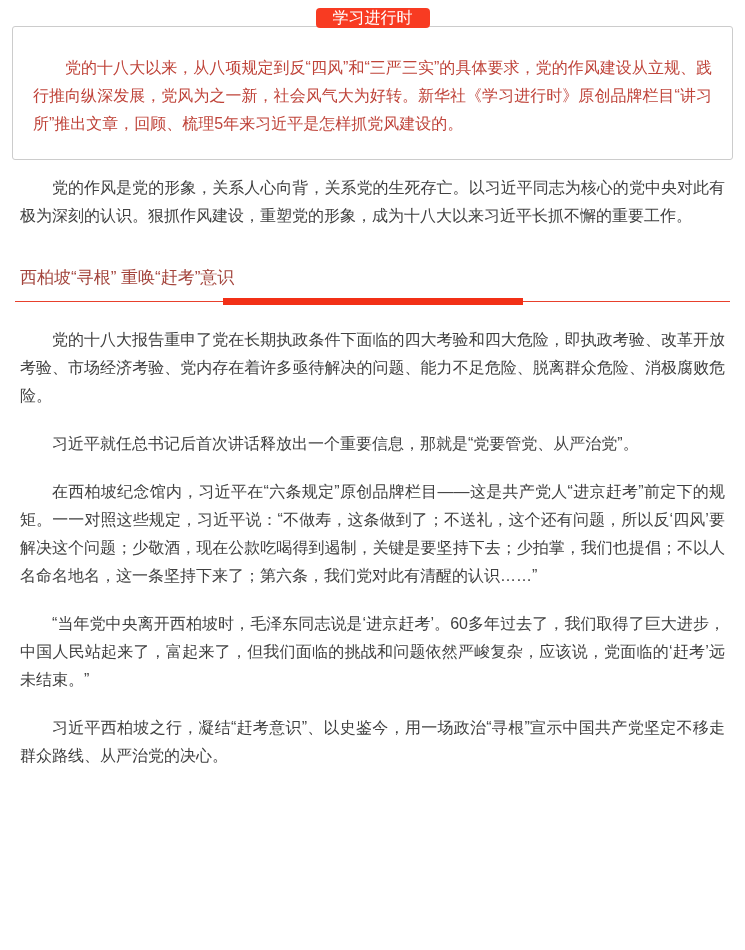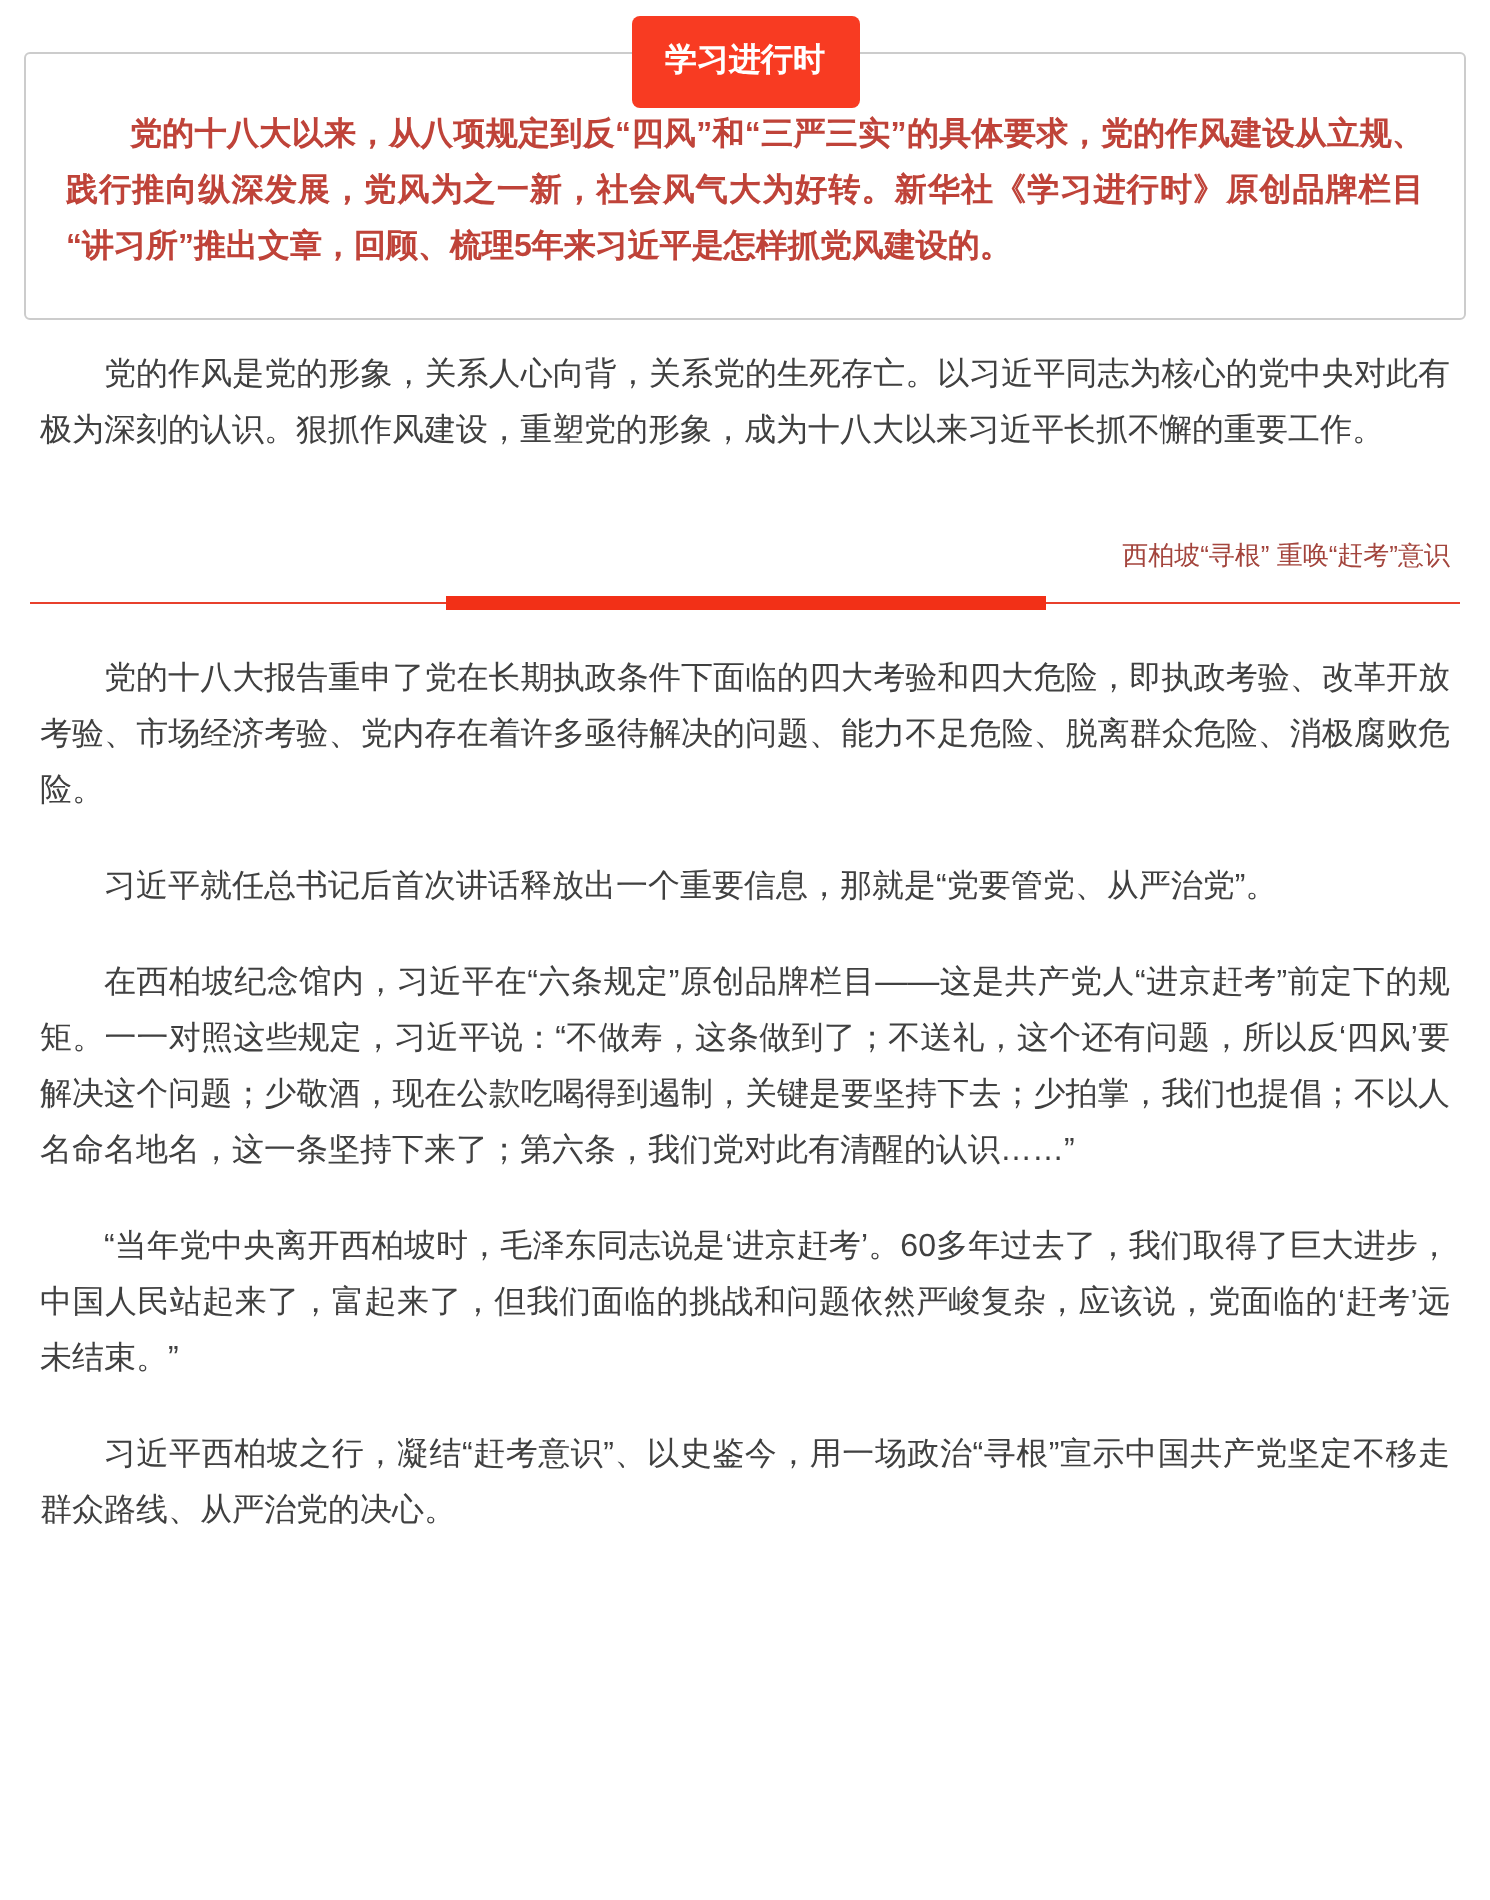--- a/index.html
+++ b/index.html
@@ -42,11 +42,10 @@
     color:var(--badge-text);
     font-size:16px;
     line-height:1;
-    padding:15px 17px;
+    padding:2px 17px;
     border-radius:4px;
     z-index:2;
     white-space:nowrap;
-    font-weight:bold;
   }
   .intro-box{
     margin:18px 12px 0;

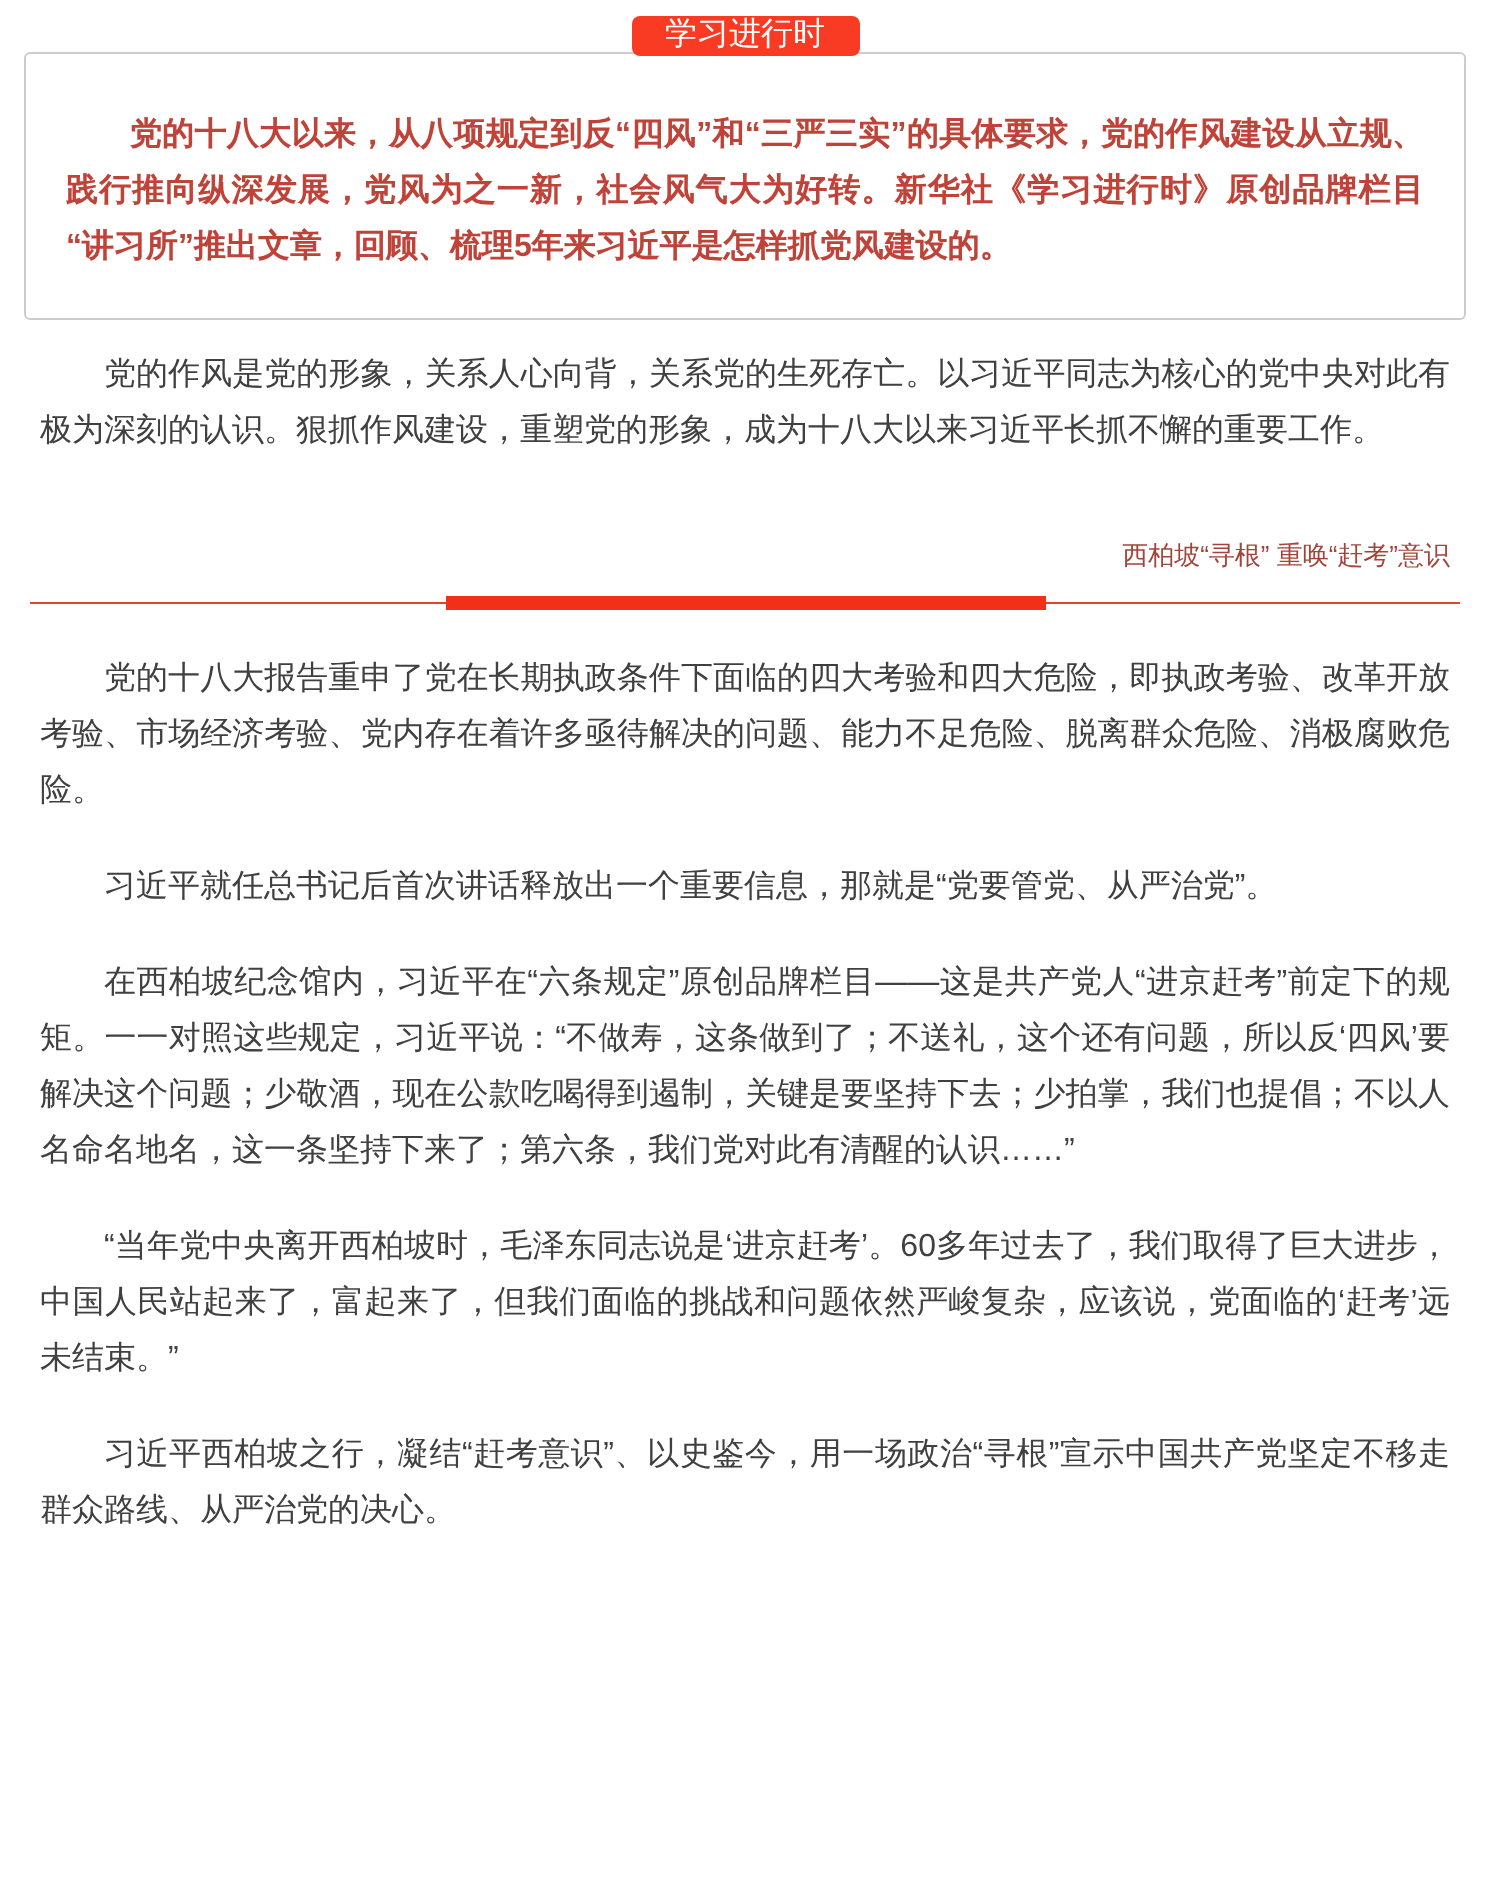--- a/index.html
+++ b/index.html
@@ -61,7 +61,6 @@
     line-height:28px;
     text-indent:2em;
     text-align:justify;
-    font-weight:bold;
   }
   
   .content{

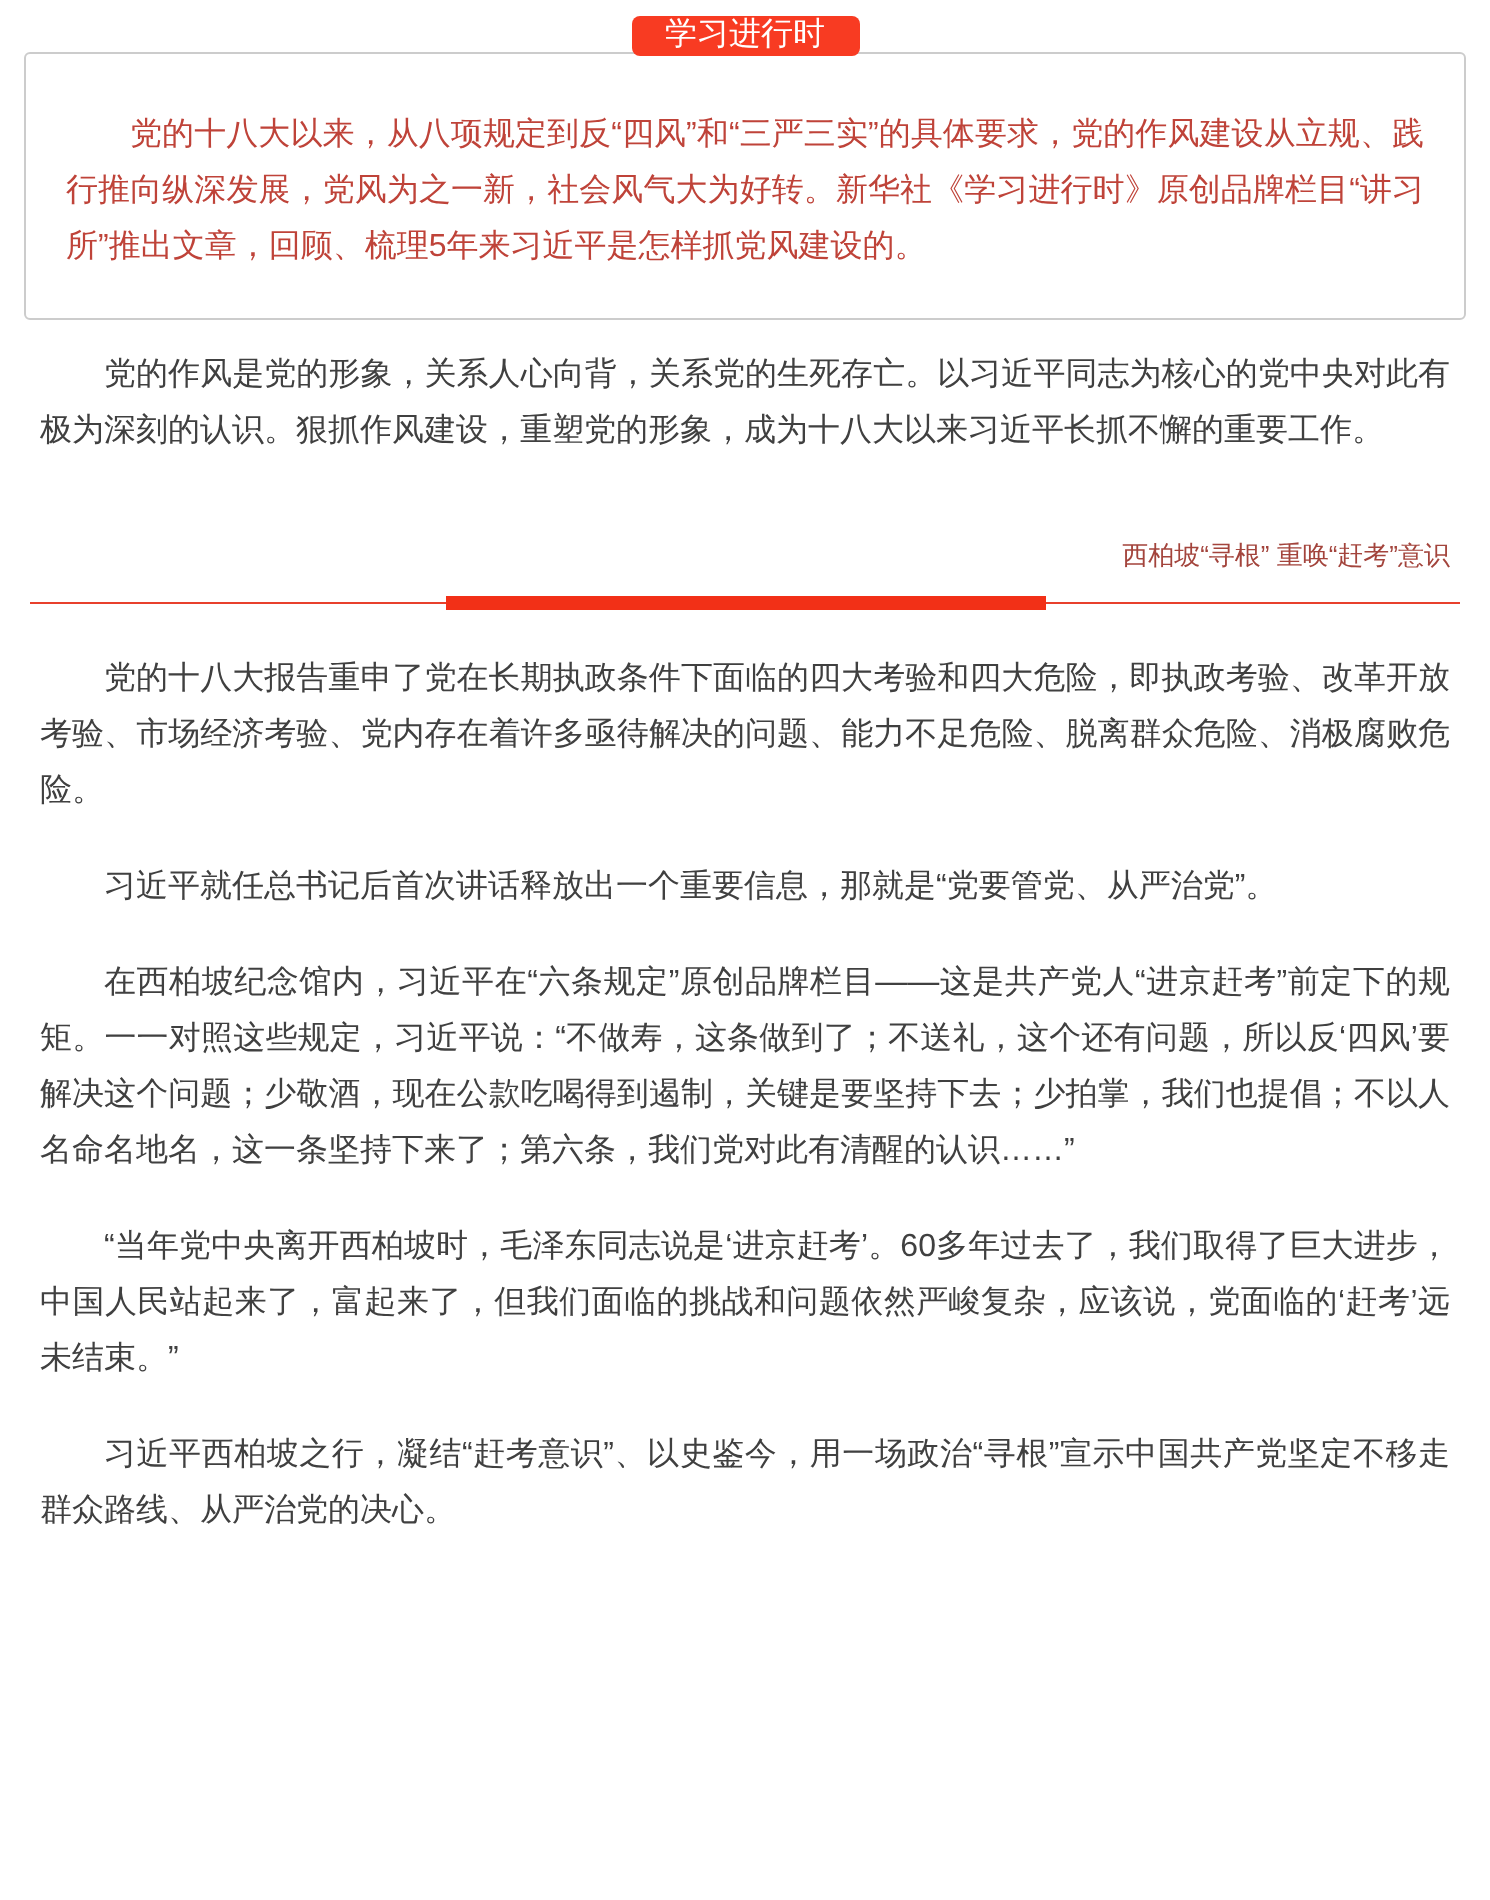--- a/index.html
+++ b/index.html
@@ -83,9 +83,9 @@
   
   .heading{
     margin:37px 0 0;
-    font-size:13px;
+    font-size:17px;
     font-weight:normal;
-    text-align:right;
+    text-align:left;
     color:var(--heading-text);
     line-height:22px;
   }

